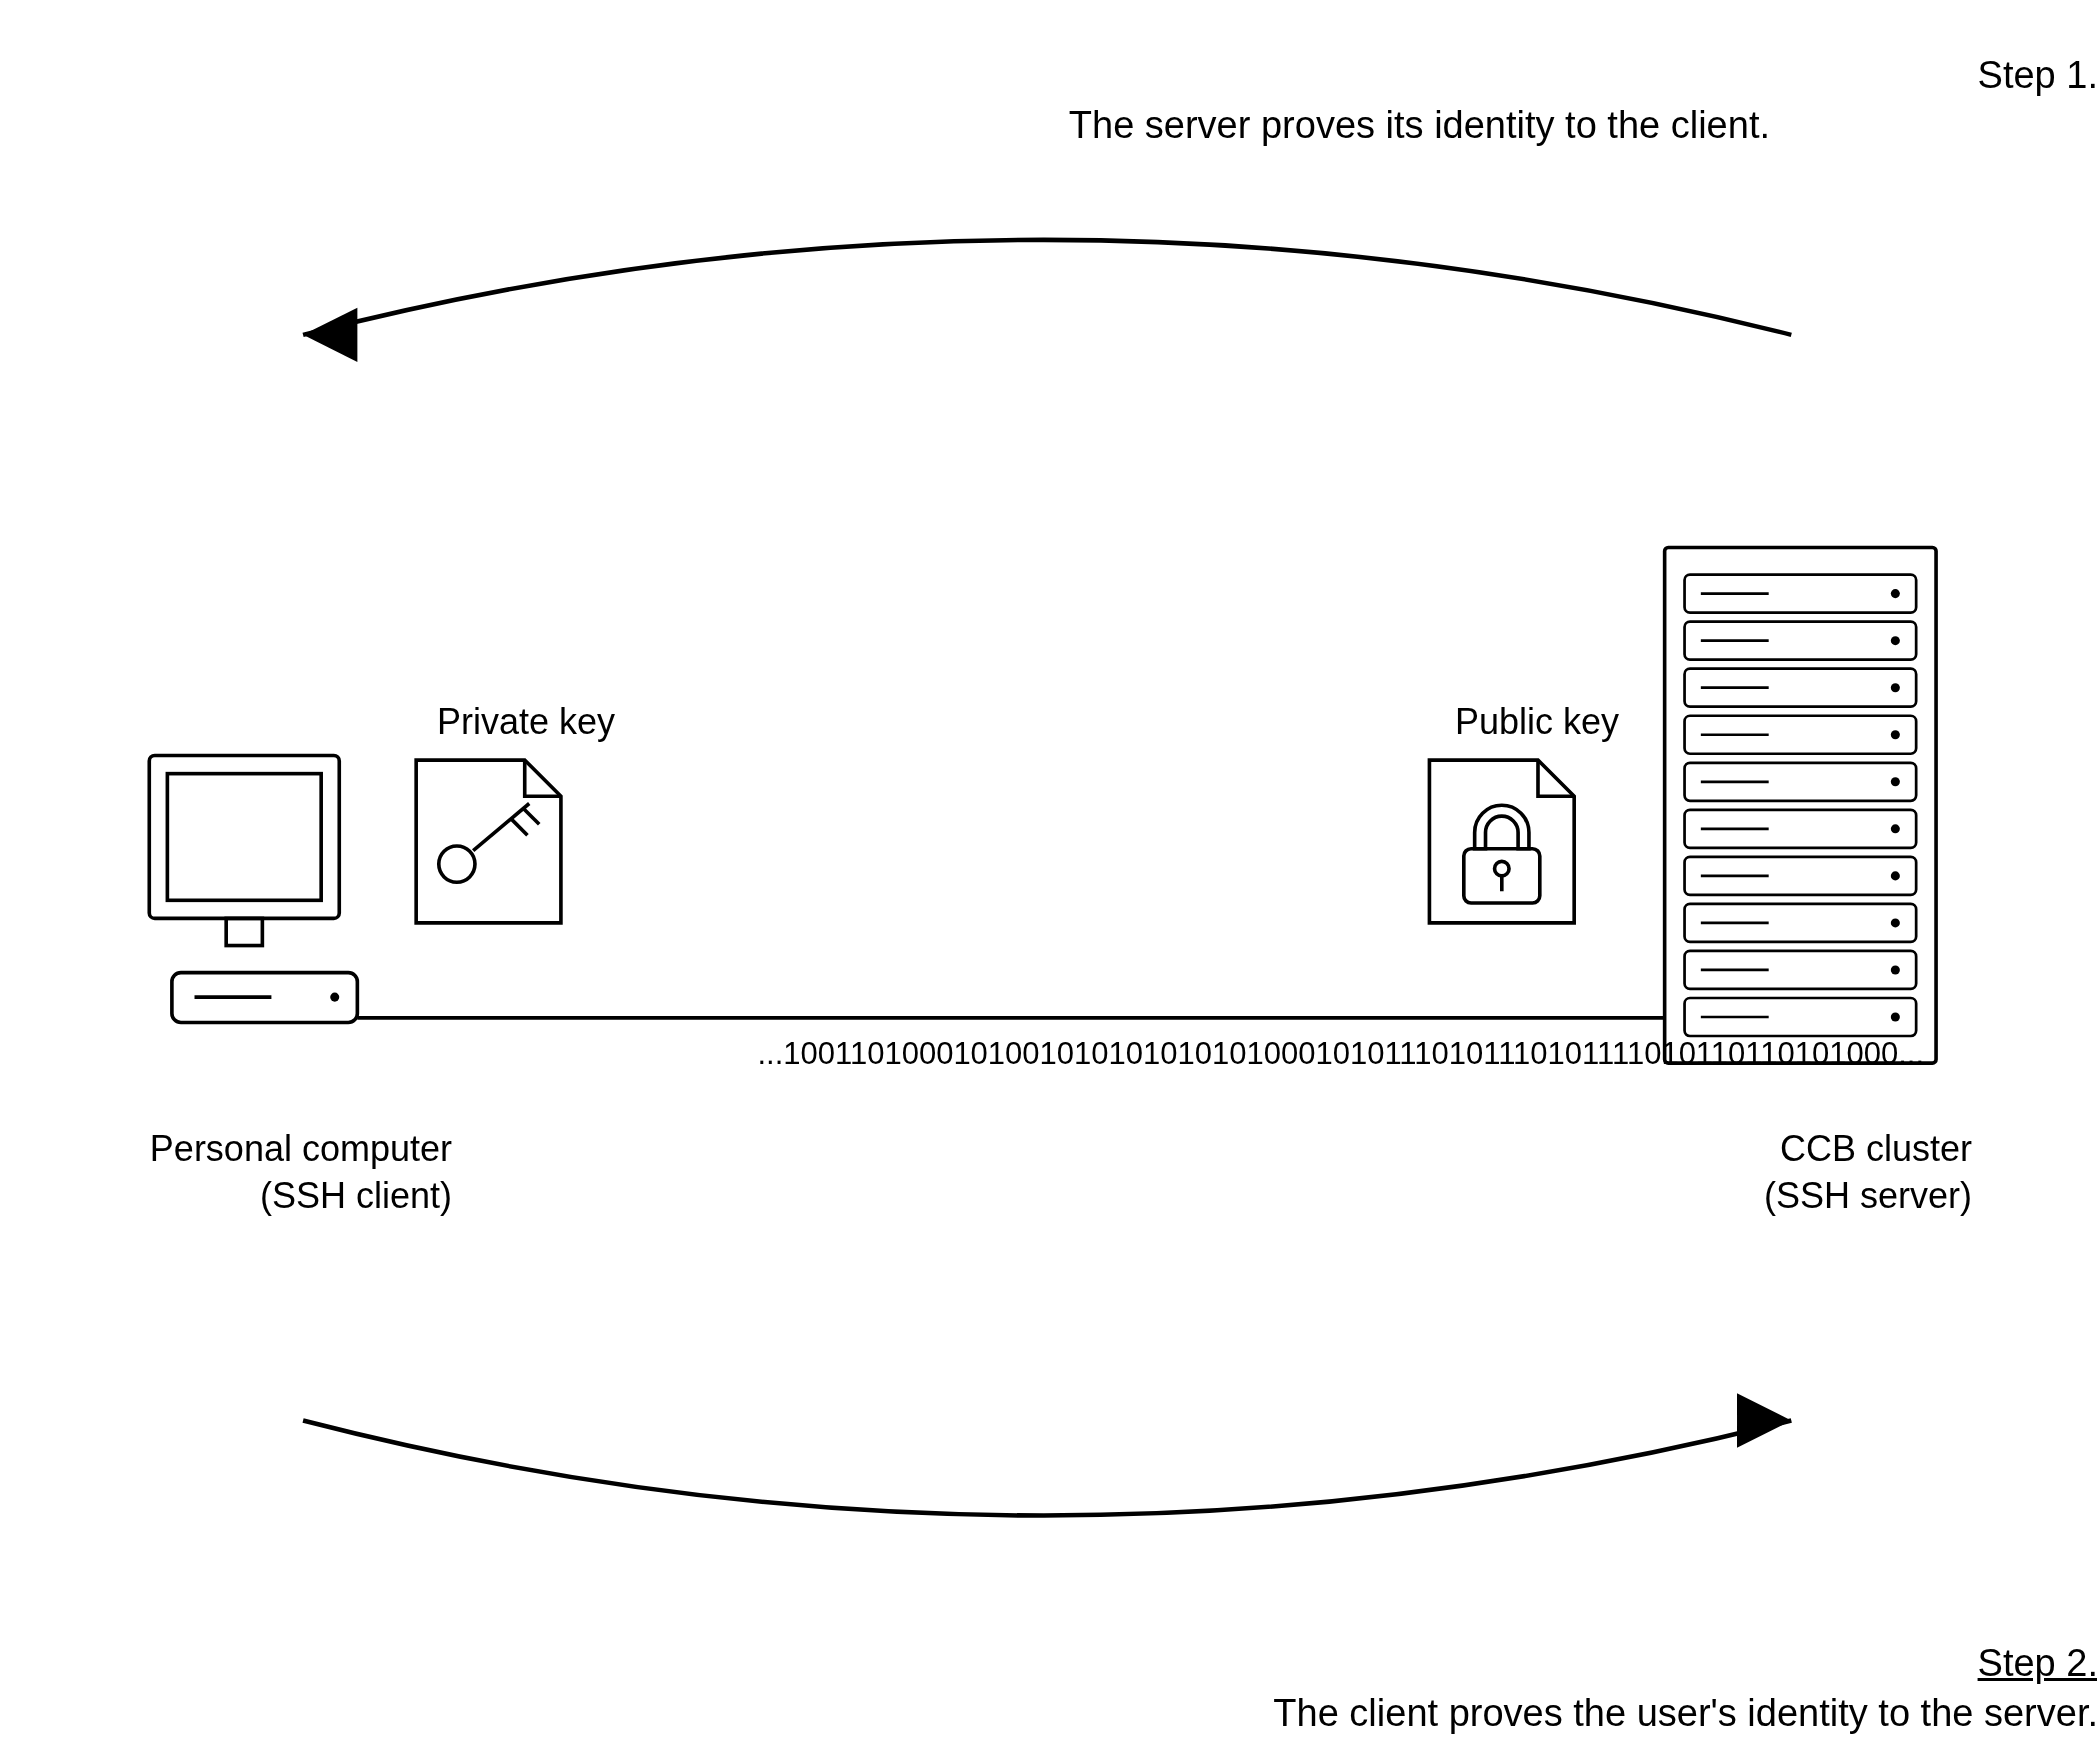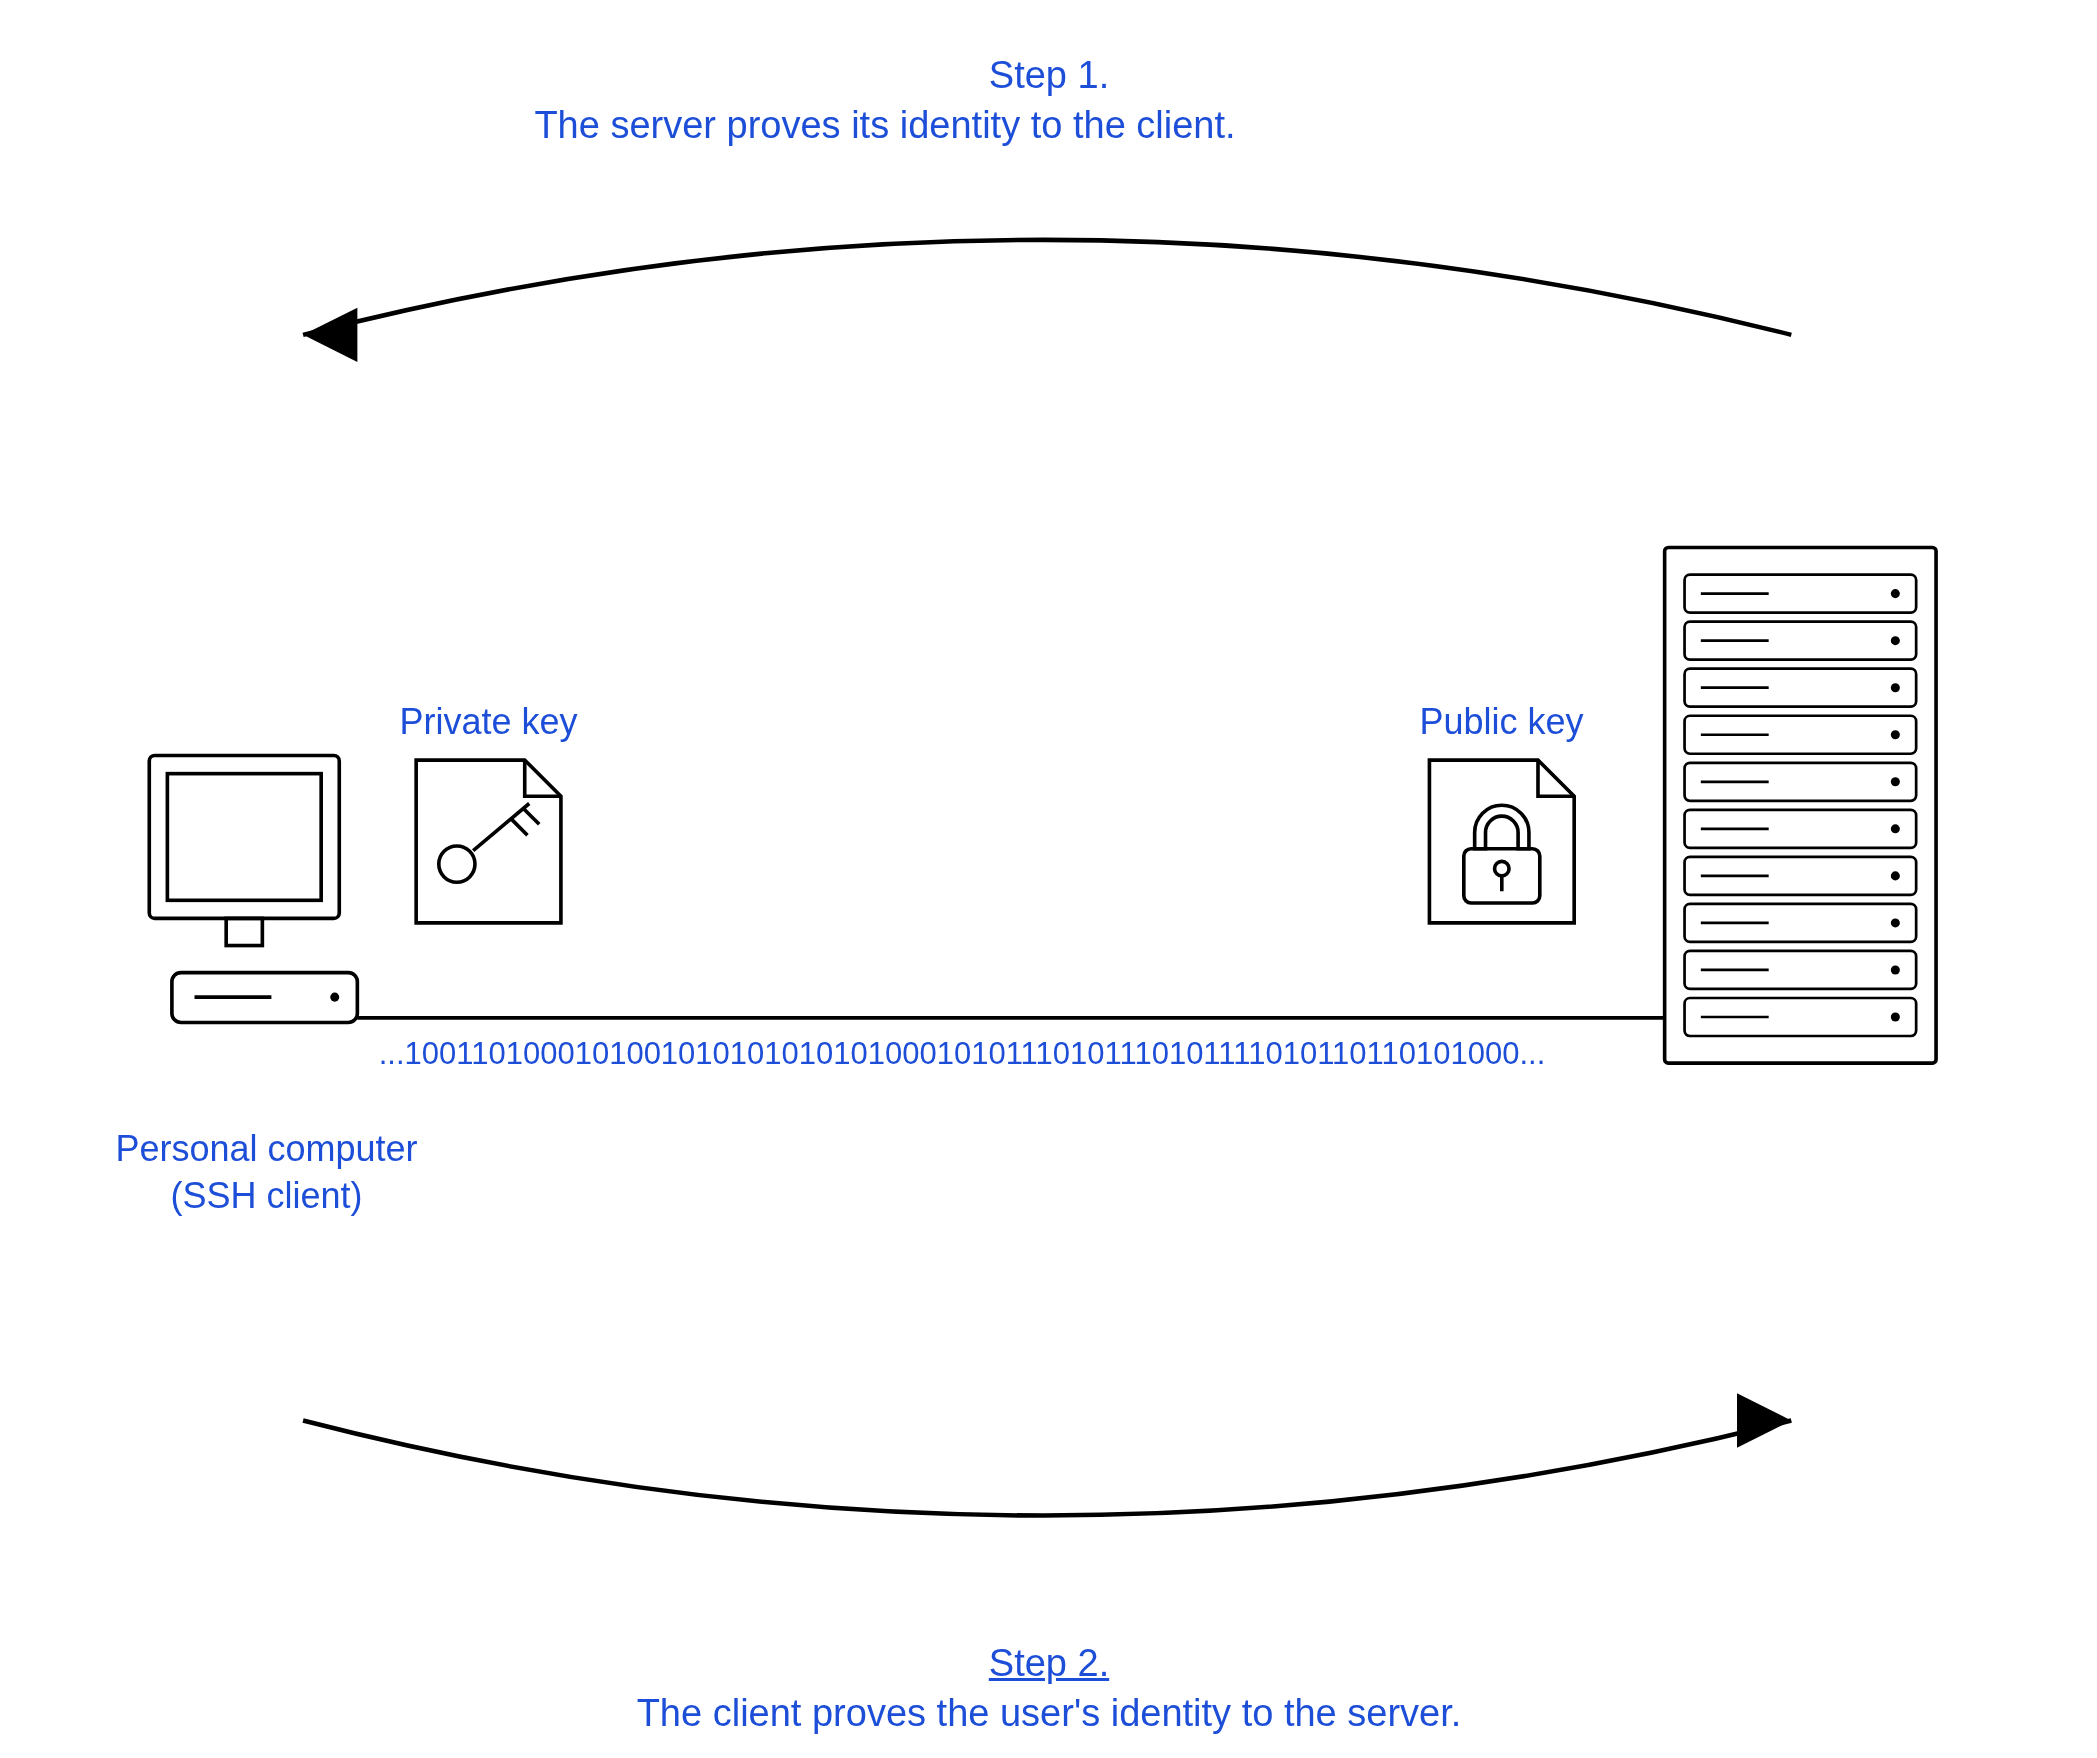--- a/index.html
+++ b/index.html
@@ -19,8 +19,8 @@
   }
   .label {
     position: absolute;
-    text-align: center;
-    color: #1d4ed8;
+    text-align: right;
+    color: #000000;
     white-space: nowrap;
   }
   .step-title   { font-size: 38px; }

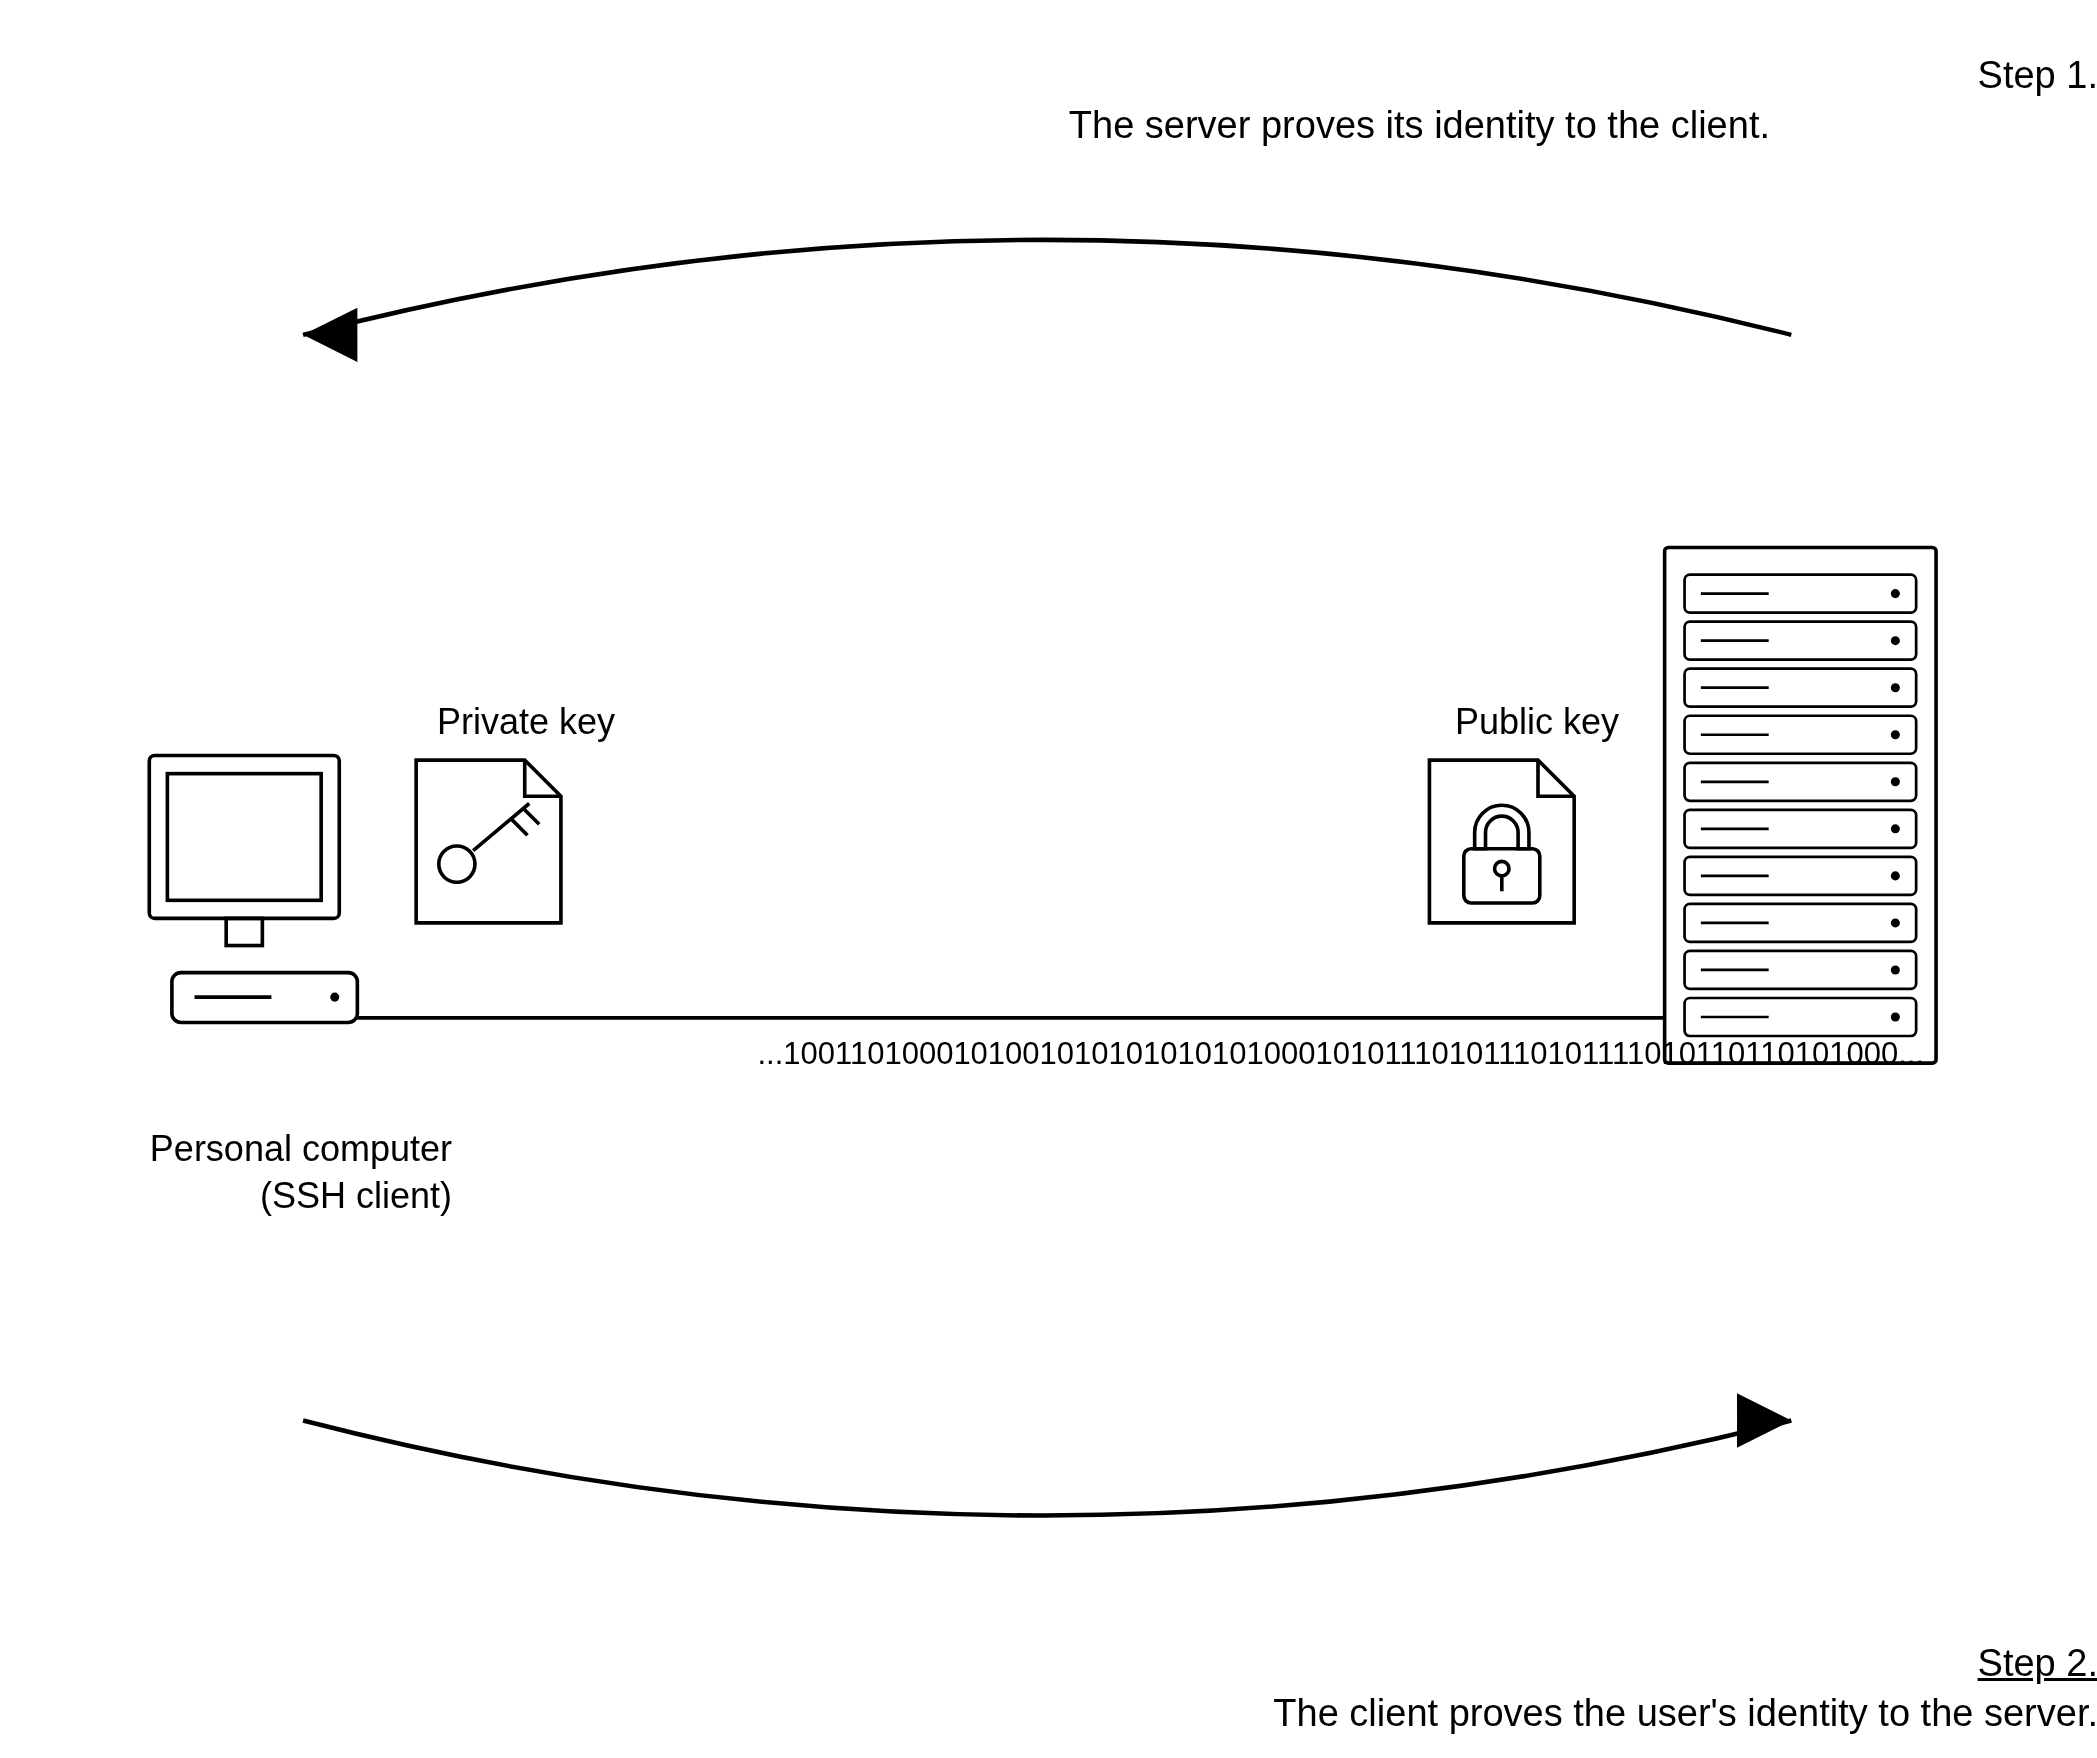--- a/index.html
+++ b/index.html
@@ -163,6 +163,10 @@
     <span>(SSH client)</span>
   </div>
 
+  <div class="label caption" style="left:1628px; width:344px; top:1126px;">
+    <span>CCB cluster</span><br>
+    <span>(SSH server)</span>
+  </div>
 
   <div class="label step-title" style="left:0; width:2098px; top:1642px;text-decoration:underline;">Step 2.</div>
   <div class="label step-text" style="left:0; width:2098px; top:1692px;">The client proves the user's identity to the server.</div>

